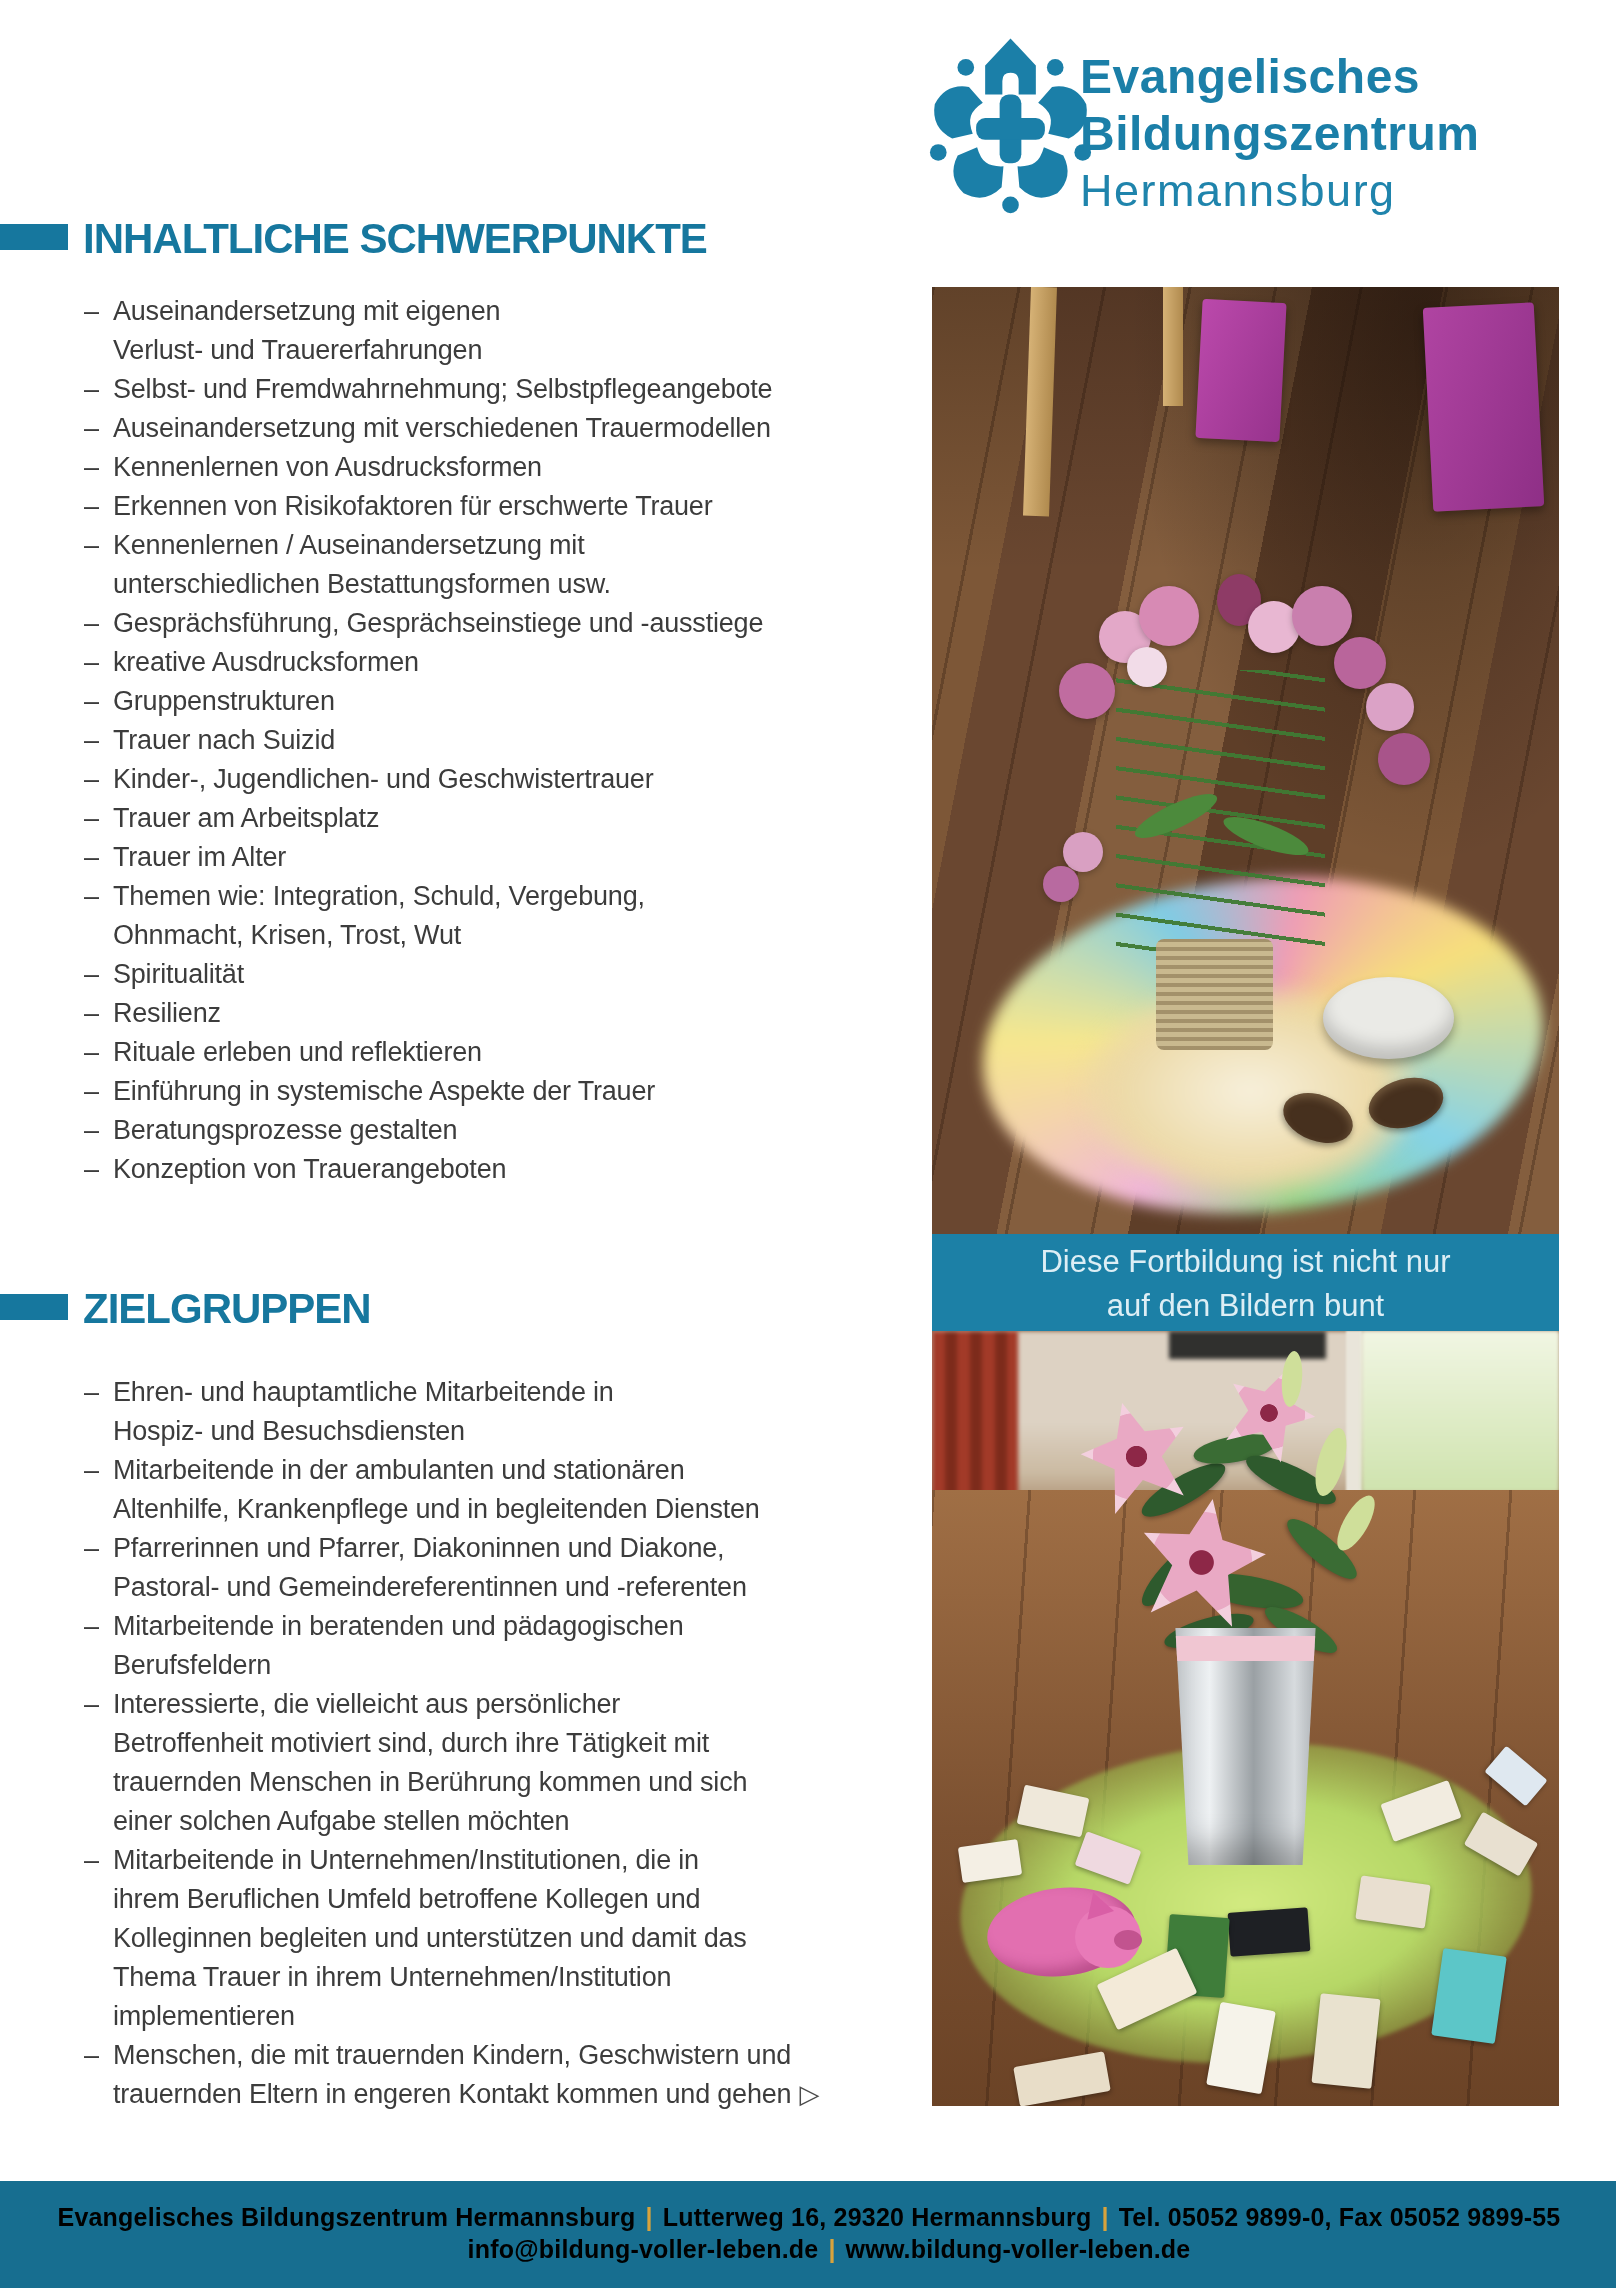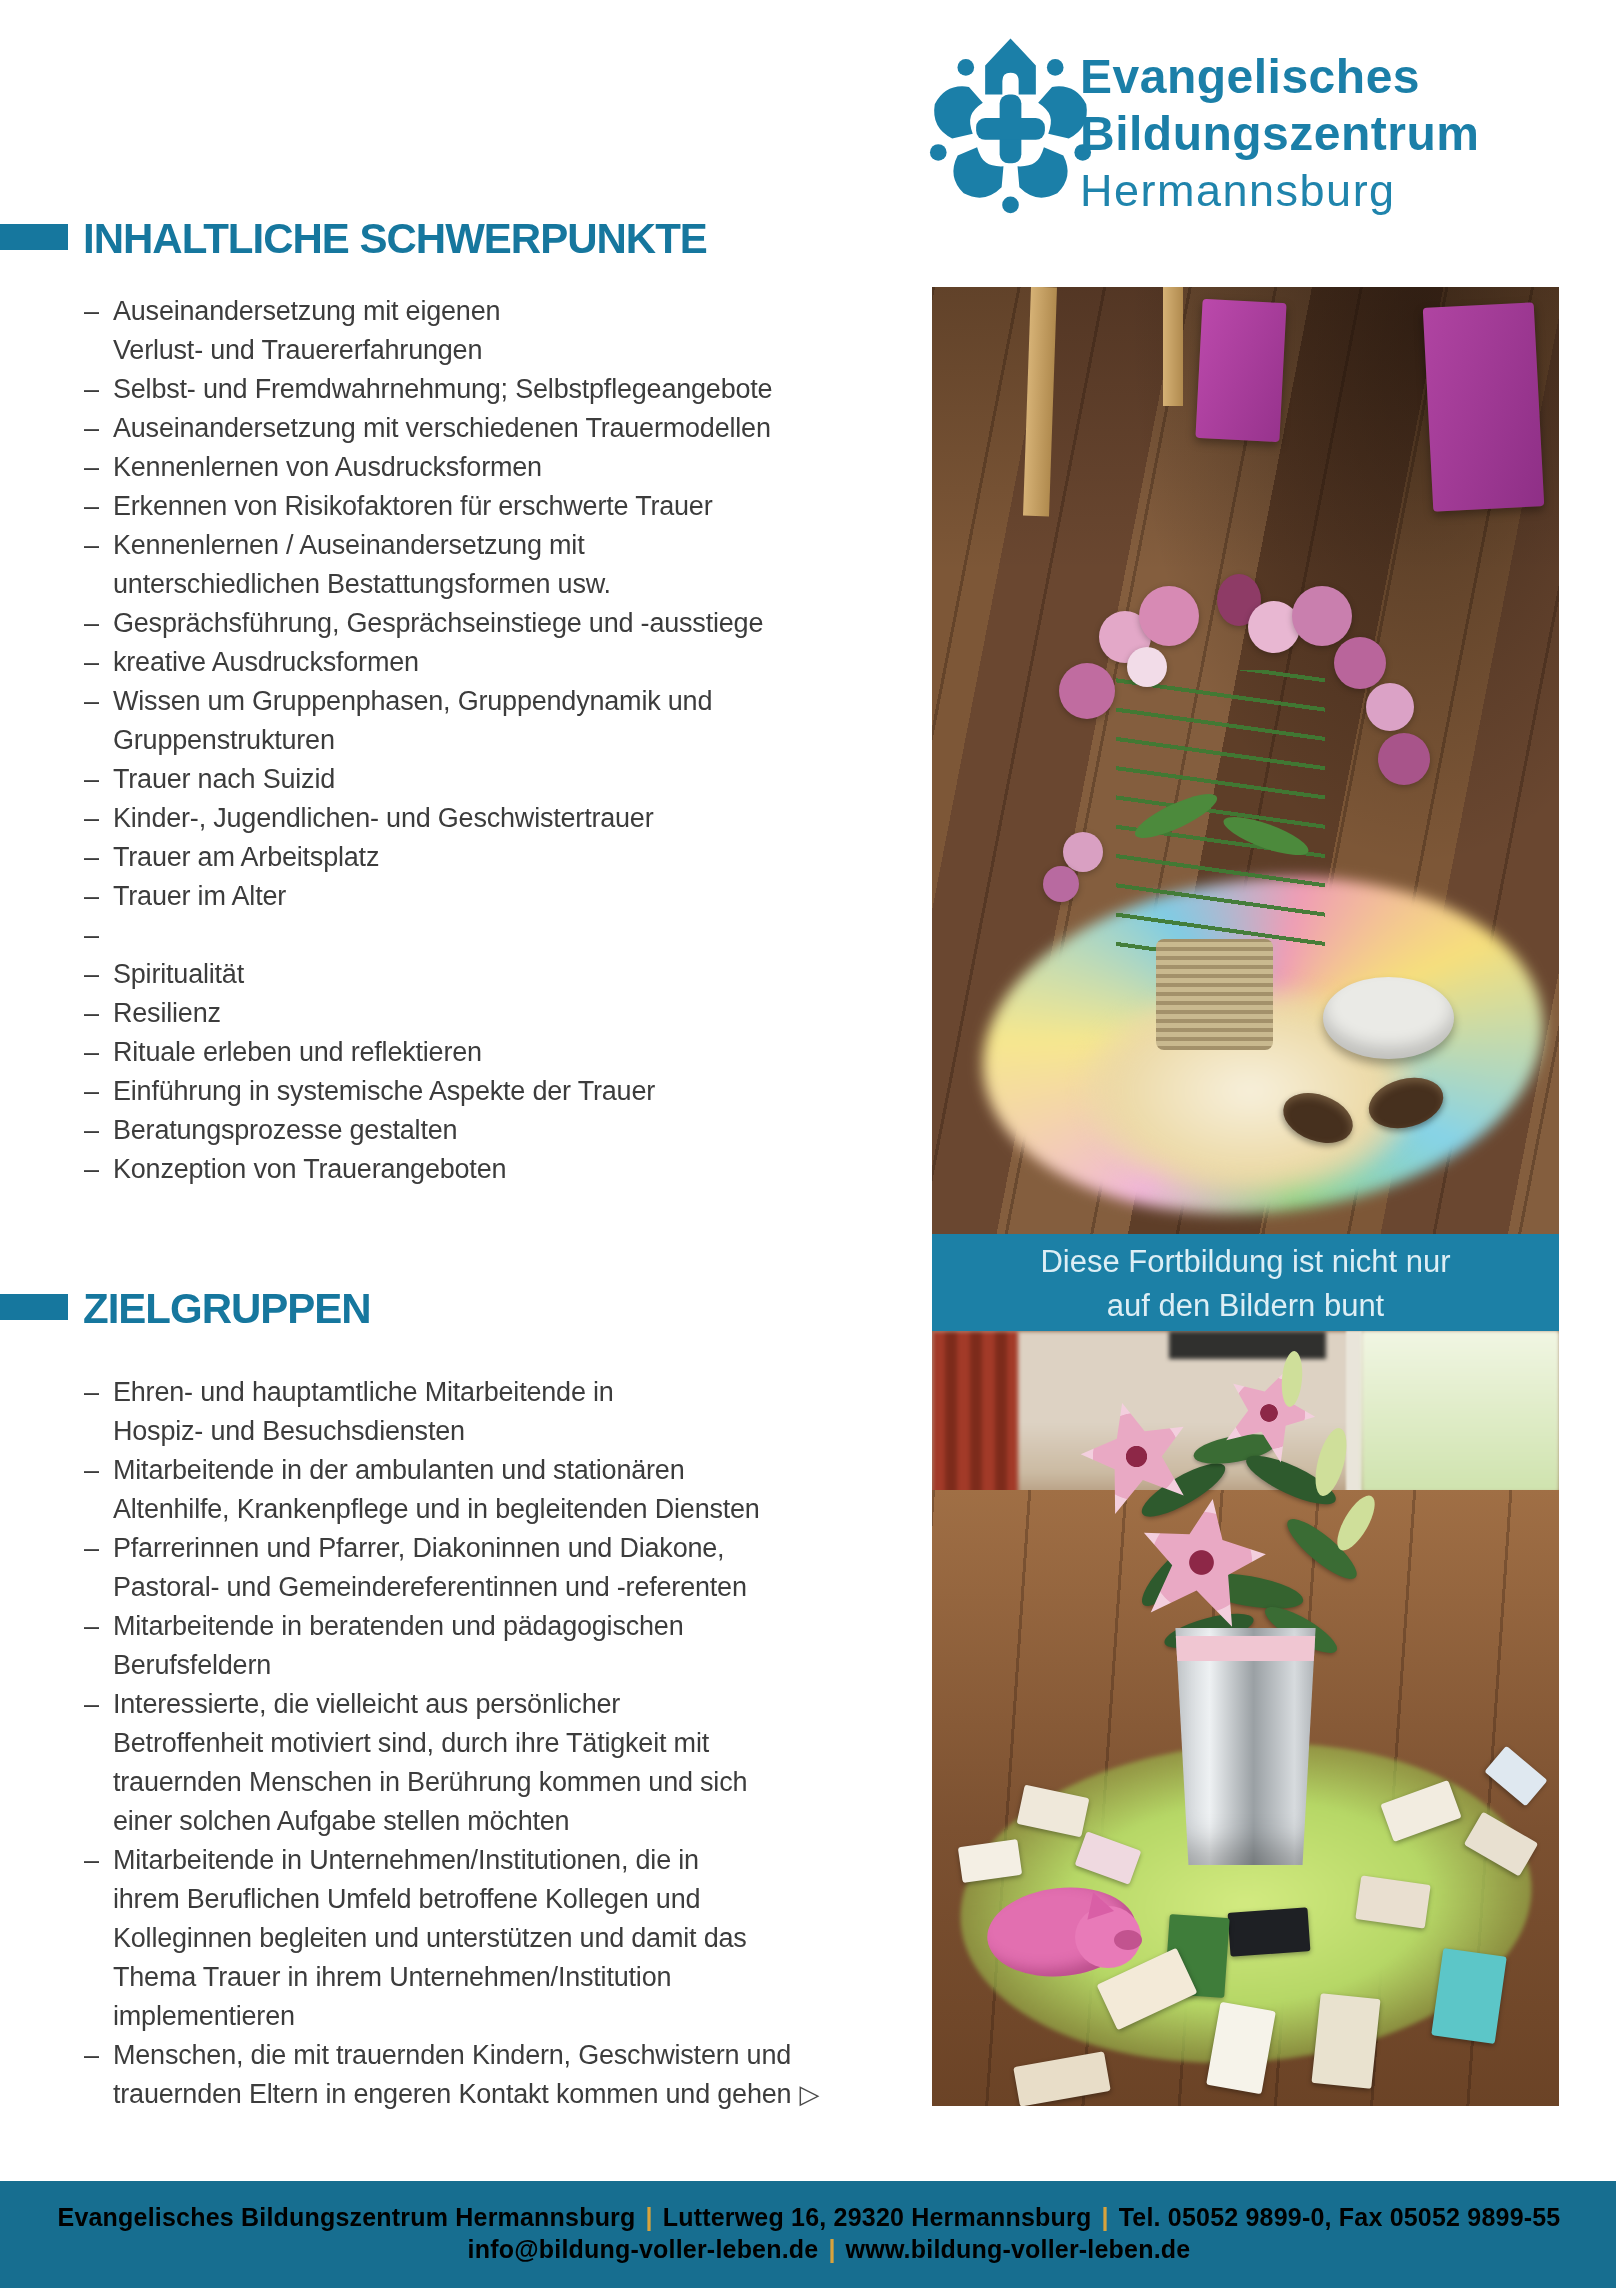--- a/index.html
+++ b/index.html
@@ -192,7 +192,6 @@
     <div class="it">
         <span class="d">–</span>
         <div class="tx">
-          <div class="l">Wissen um Gruppenphasen, Gruppendynamik und</div>
           <div class="l">Gruppenstrukturen</div>
         </div>
       </div>

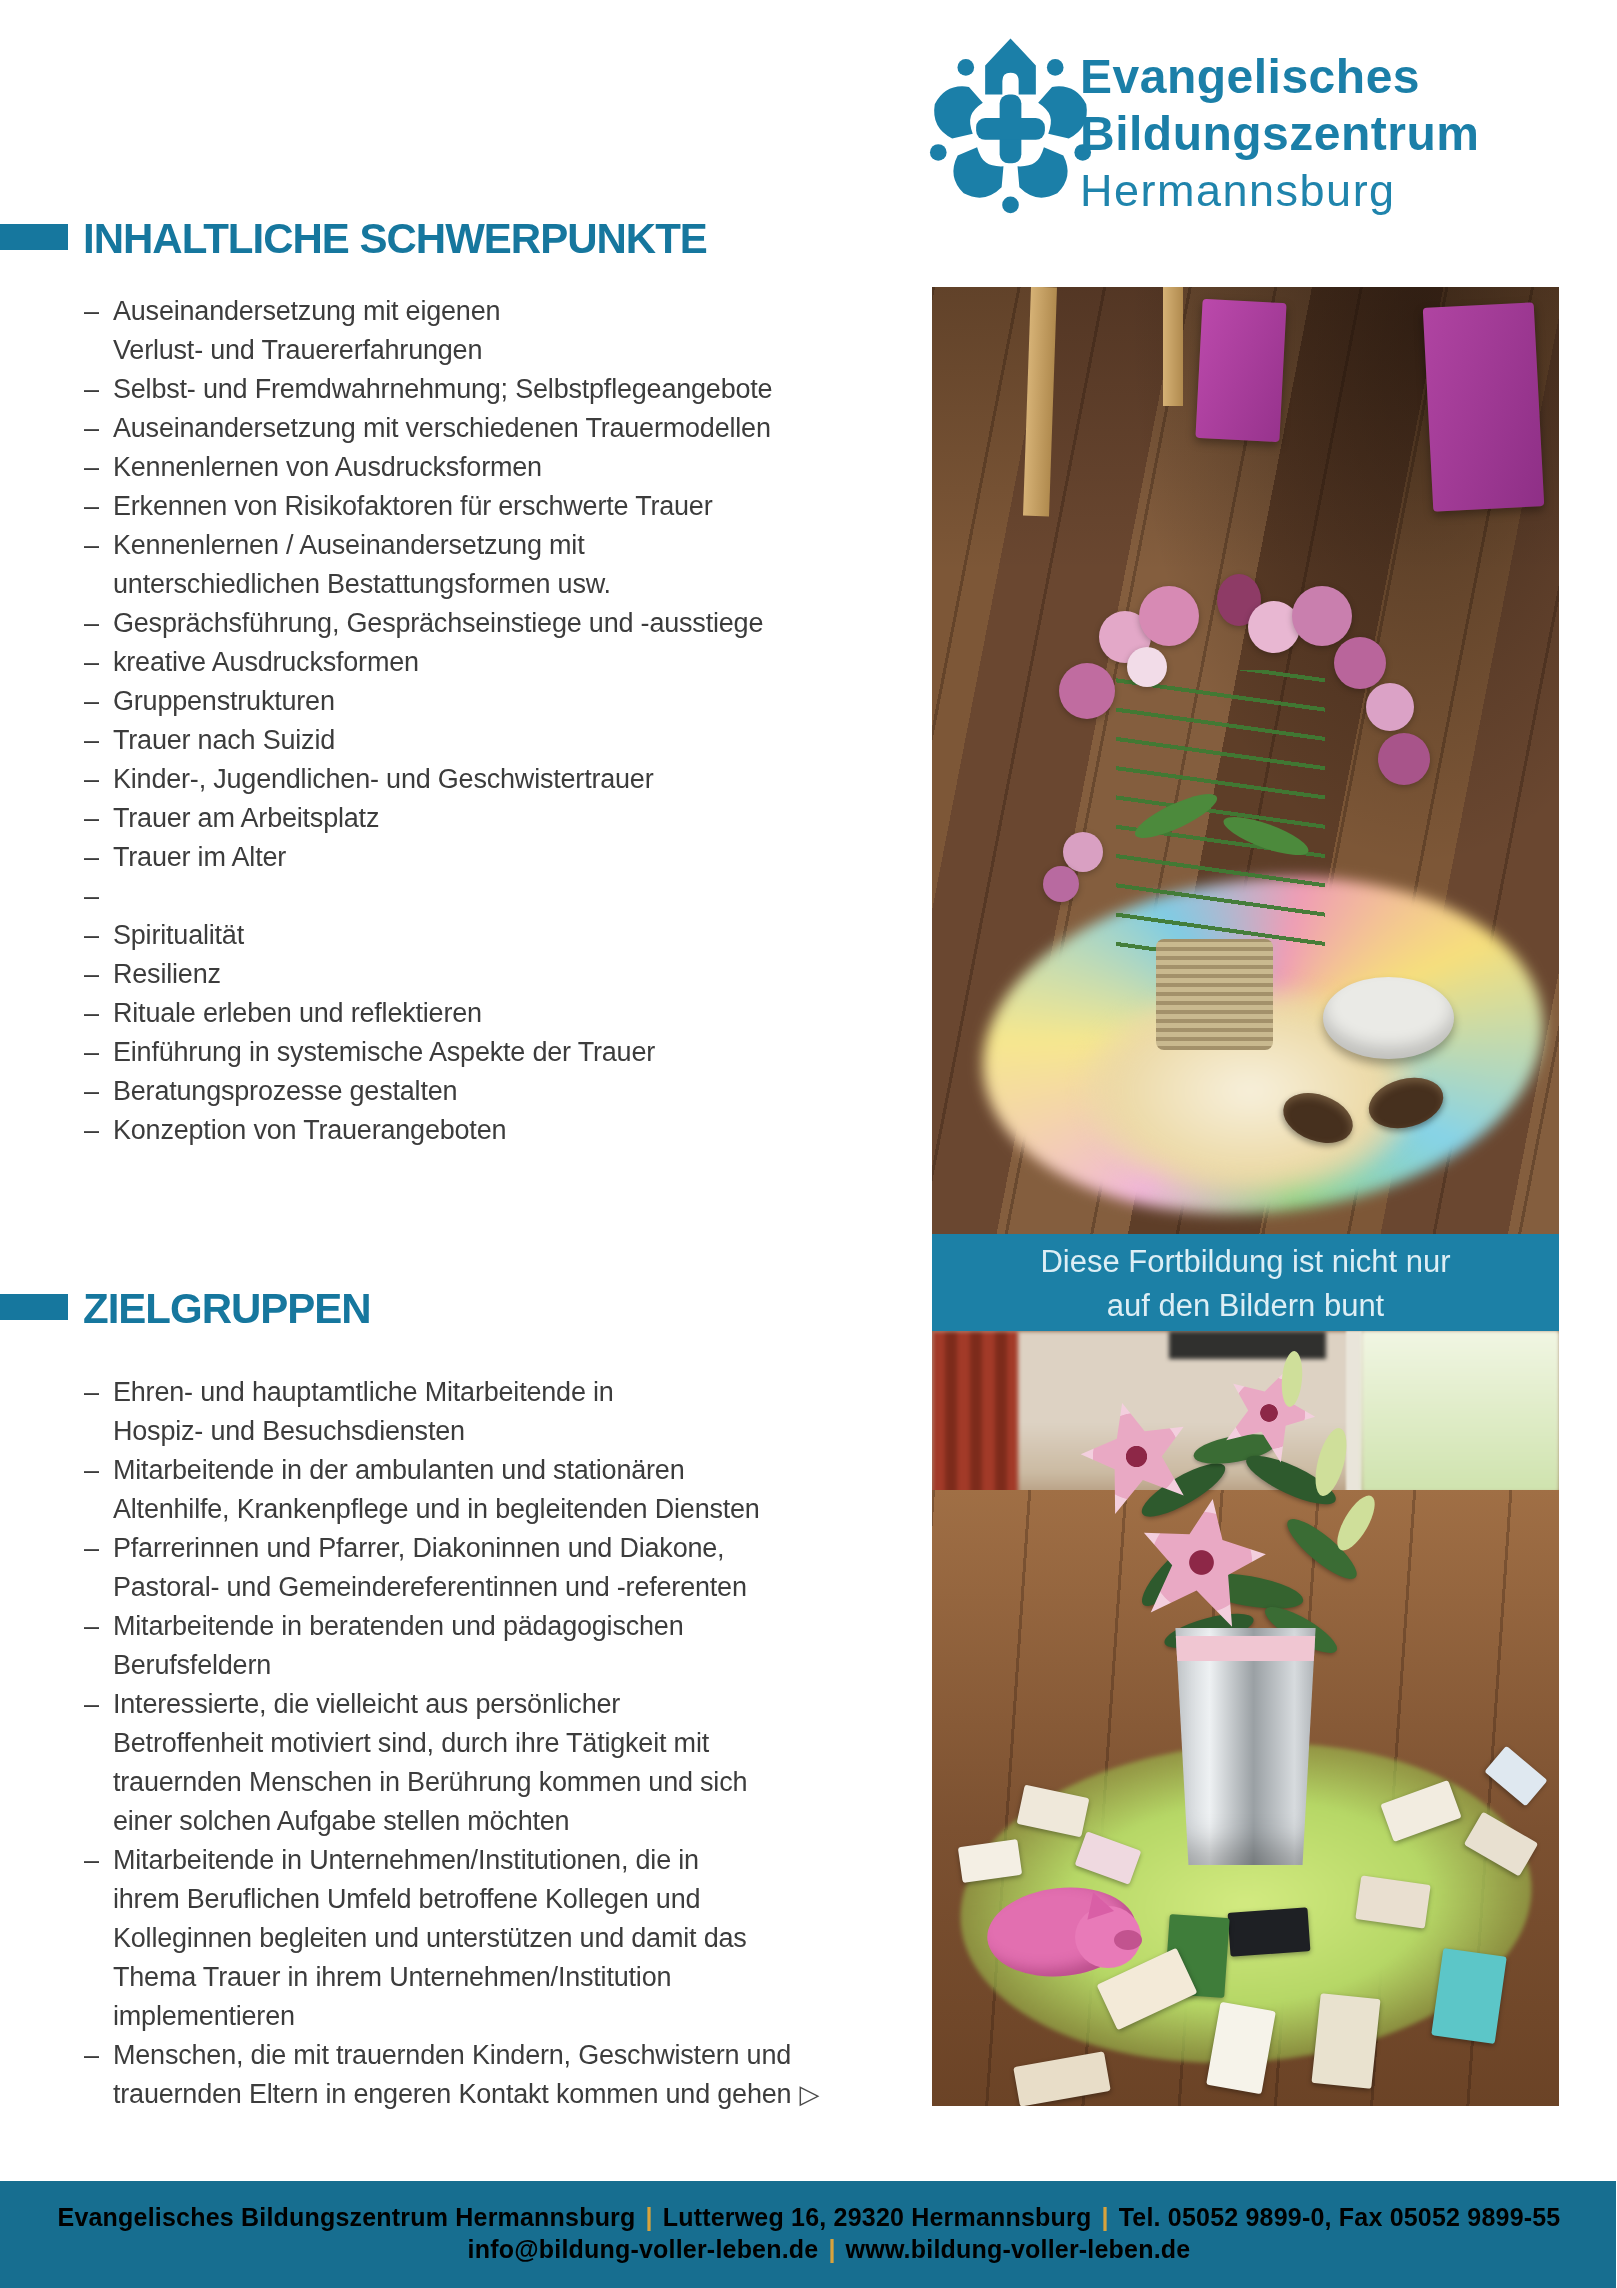--- a/index.html
+++ b/index.html
@@ -221,6 +221,10 @@
       </div>
     <div class="it">
         <span class="d">–</span>
+        <div class="tx">
+          <div class="l">Themen wie: Integration, Schuld, Vergebung,</div>
+          <div class="l">Ohnmacht, Krisen, Trost, Wut</div>
+        </div>
       </div>
     <div class="it">
         <span class="d">–</span>

